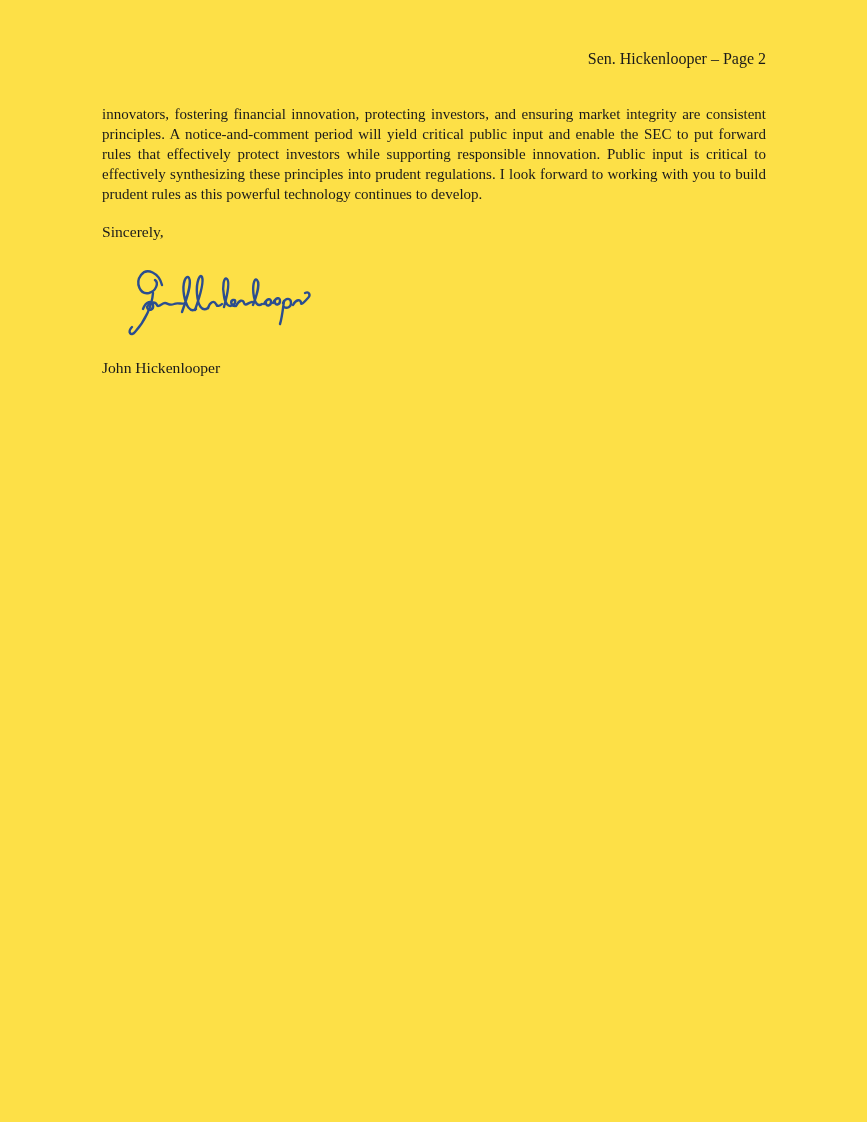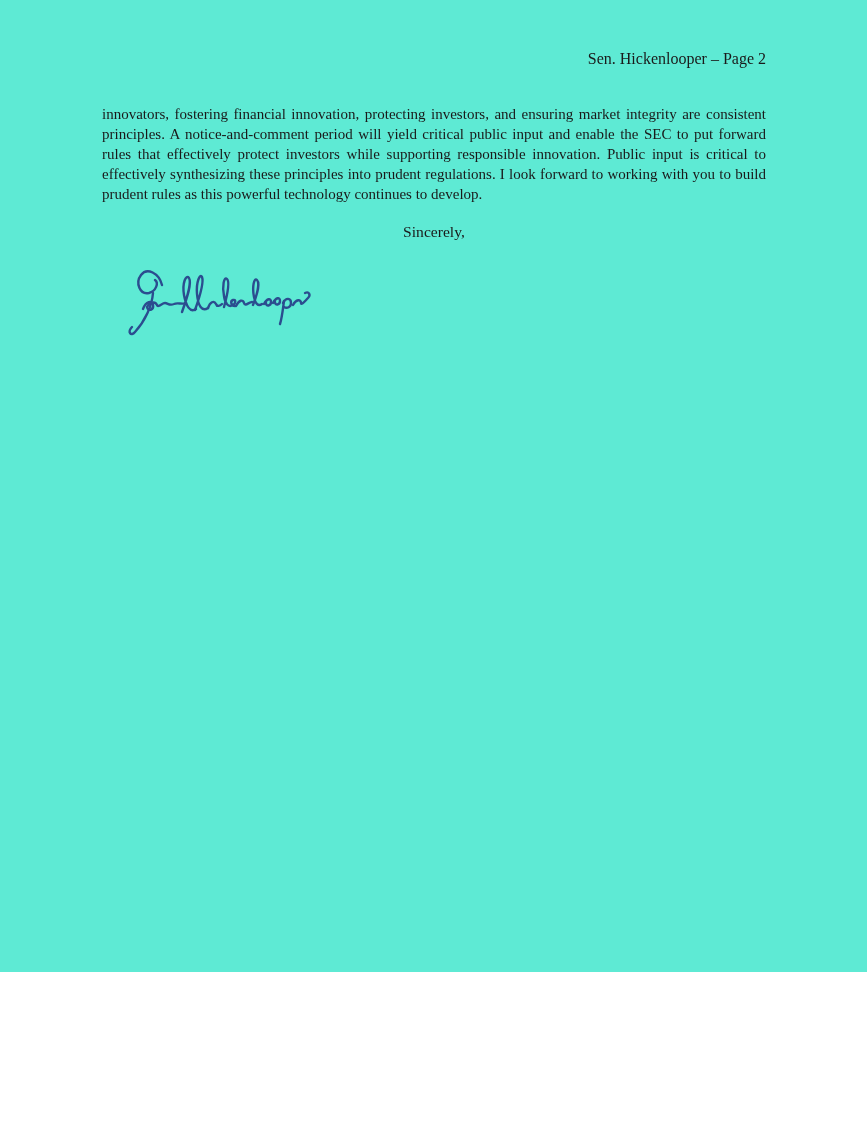--- a/index.html
+++ b/index.html
@@ -10,8 +10,8 @@
   .page {
     position: relative;
     width: 867px;
-    height: 972px;
-    background: #5eead4;
+    height: 1122px;
+    background: #fde047;
     font-family: "Liberation Serif", "DejaVu Serif", serif;
     color: #1a1a1a;
     overflow: hidden;

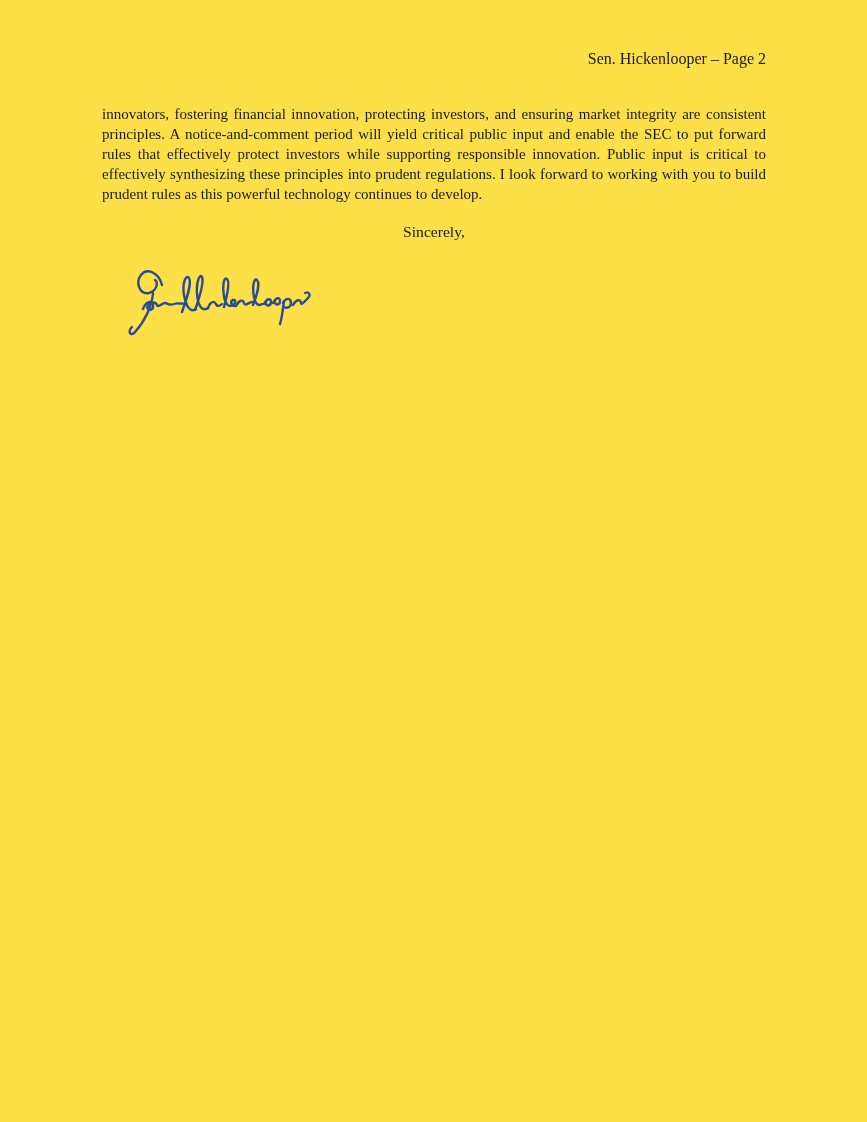--- a/index.html
+++ b/index.html
@@ -39,7 +39,6 @@
     margin-top: 18px;
     font-size: 15.6px;
     line-height: 19.7px;
-    text-align: center;
   }
   .signature-wrap {
     margin-top: 8px;

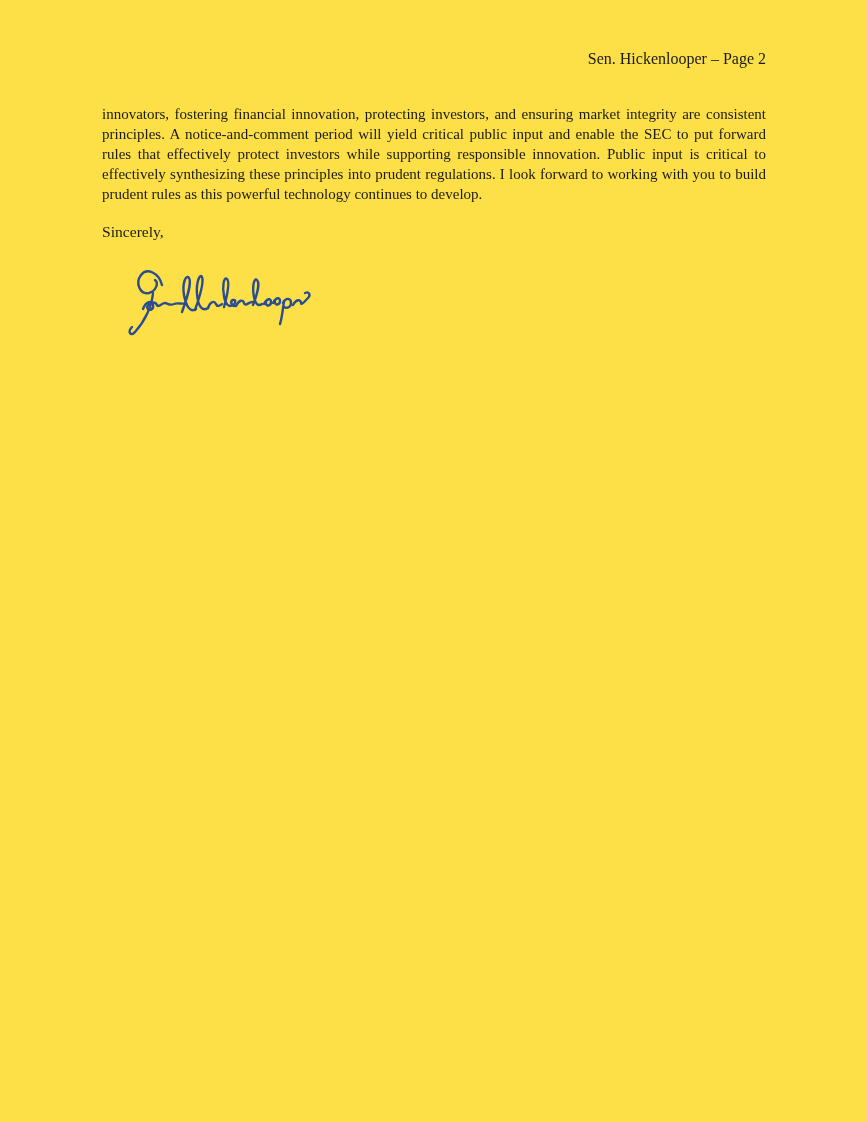--- a/index.html
+++ b/index.html
@@ -104,6 +104,7 @@
     </div>
 
     <div class="signer-block">
+      <div>John Hickenlooper</div>
     </div>
 
   </div>

